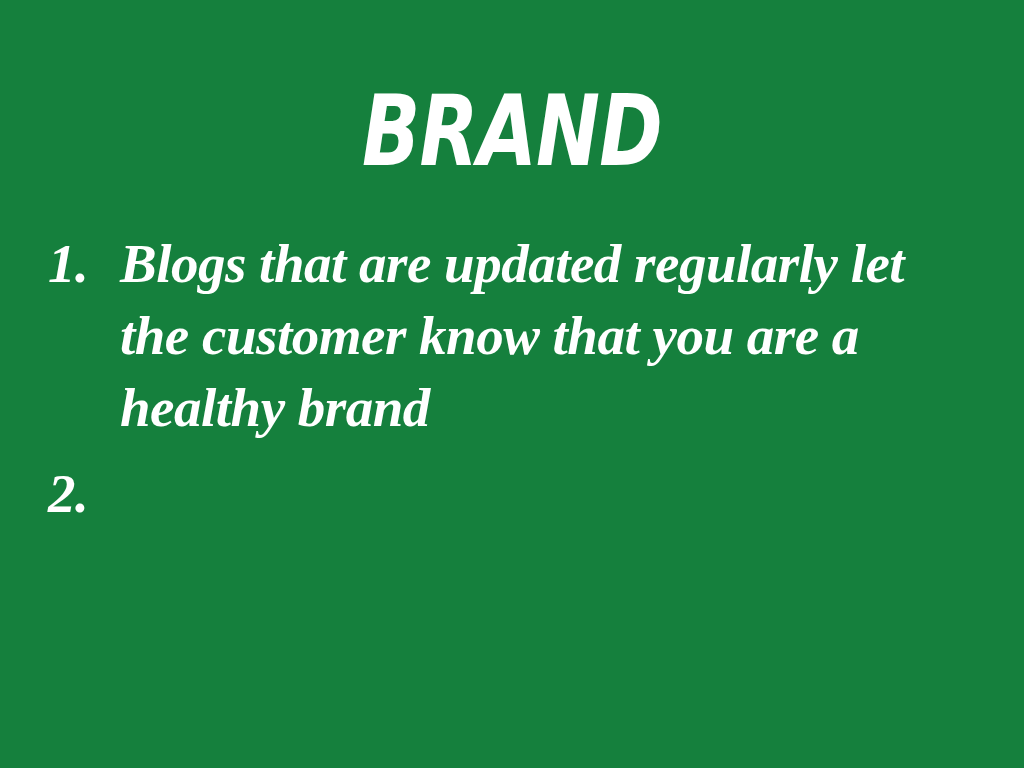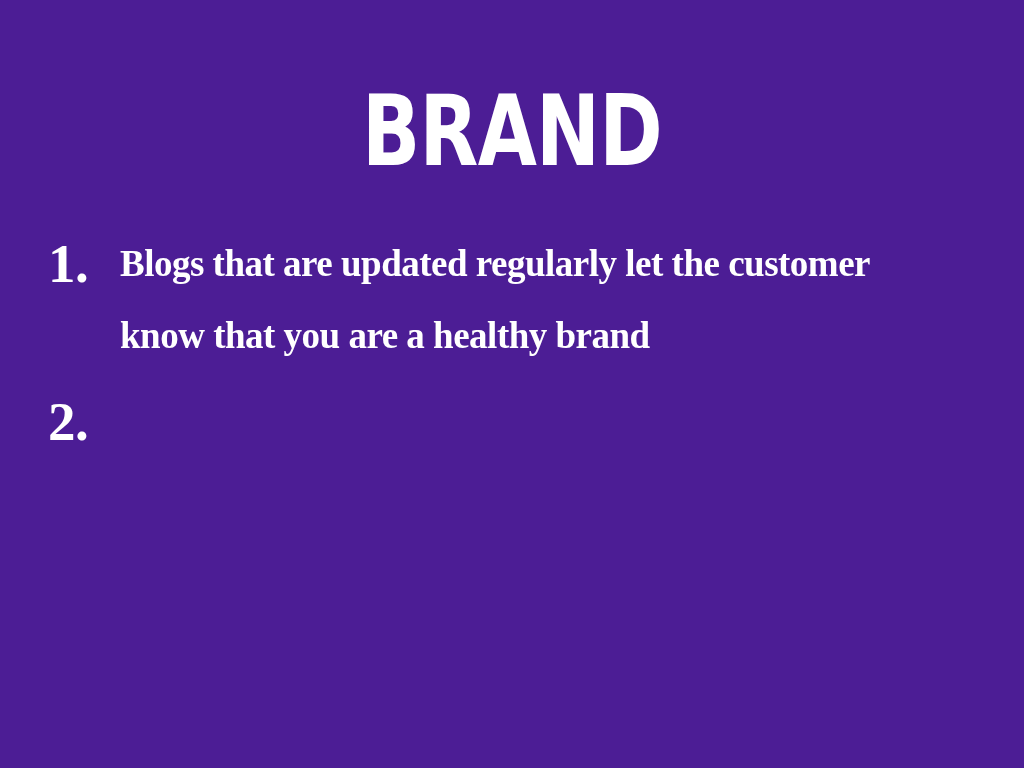--- a/index.html
+++ b/index.html
@@ -85,7 +85,7 @@
 </head>
 <body style="background: rgb(0, 0, 0);">
 
-<div class="slide" style="background: #4c1d95;">
+<div class="slide" style="background: #15803d; font-style: italic;">
 
   <h1 class="slide-title" style="color: rgb(255, 255, 255);">BRAND</h1>
 

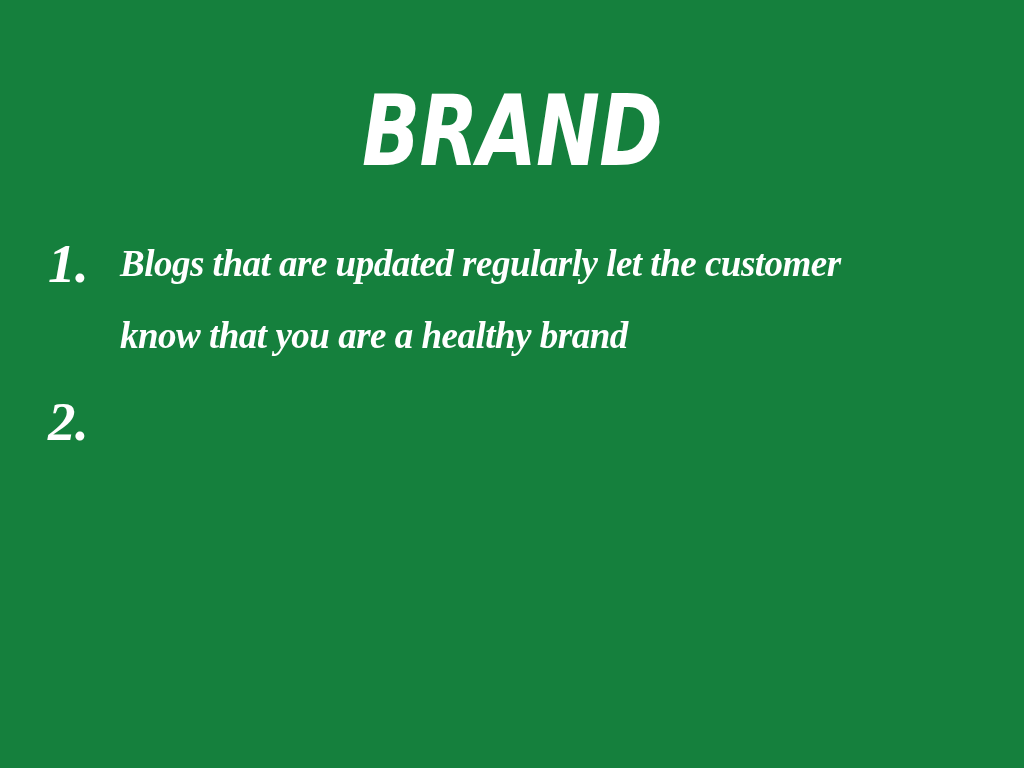--- a/index.html
+++ b/index.html
@@ -75,7 +75,7 @@
     flex: 1 1 auto;
     font-family: "Liberation Serif", "DejaVu Serif", serif;
     font-weight: 700;
-    font-size: 37px;
+    font-size: 55px;
     line-height: 72px;
     letter-spacing: -0.5px;
     color: #ffffff;

